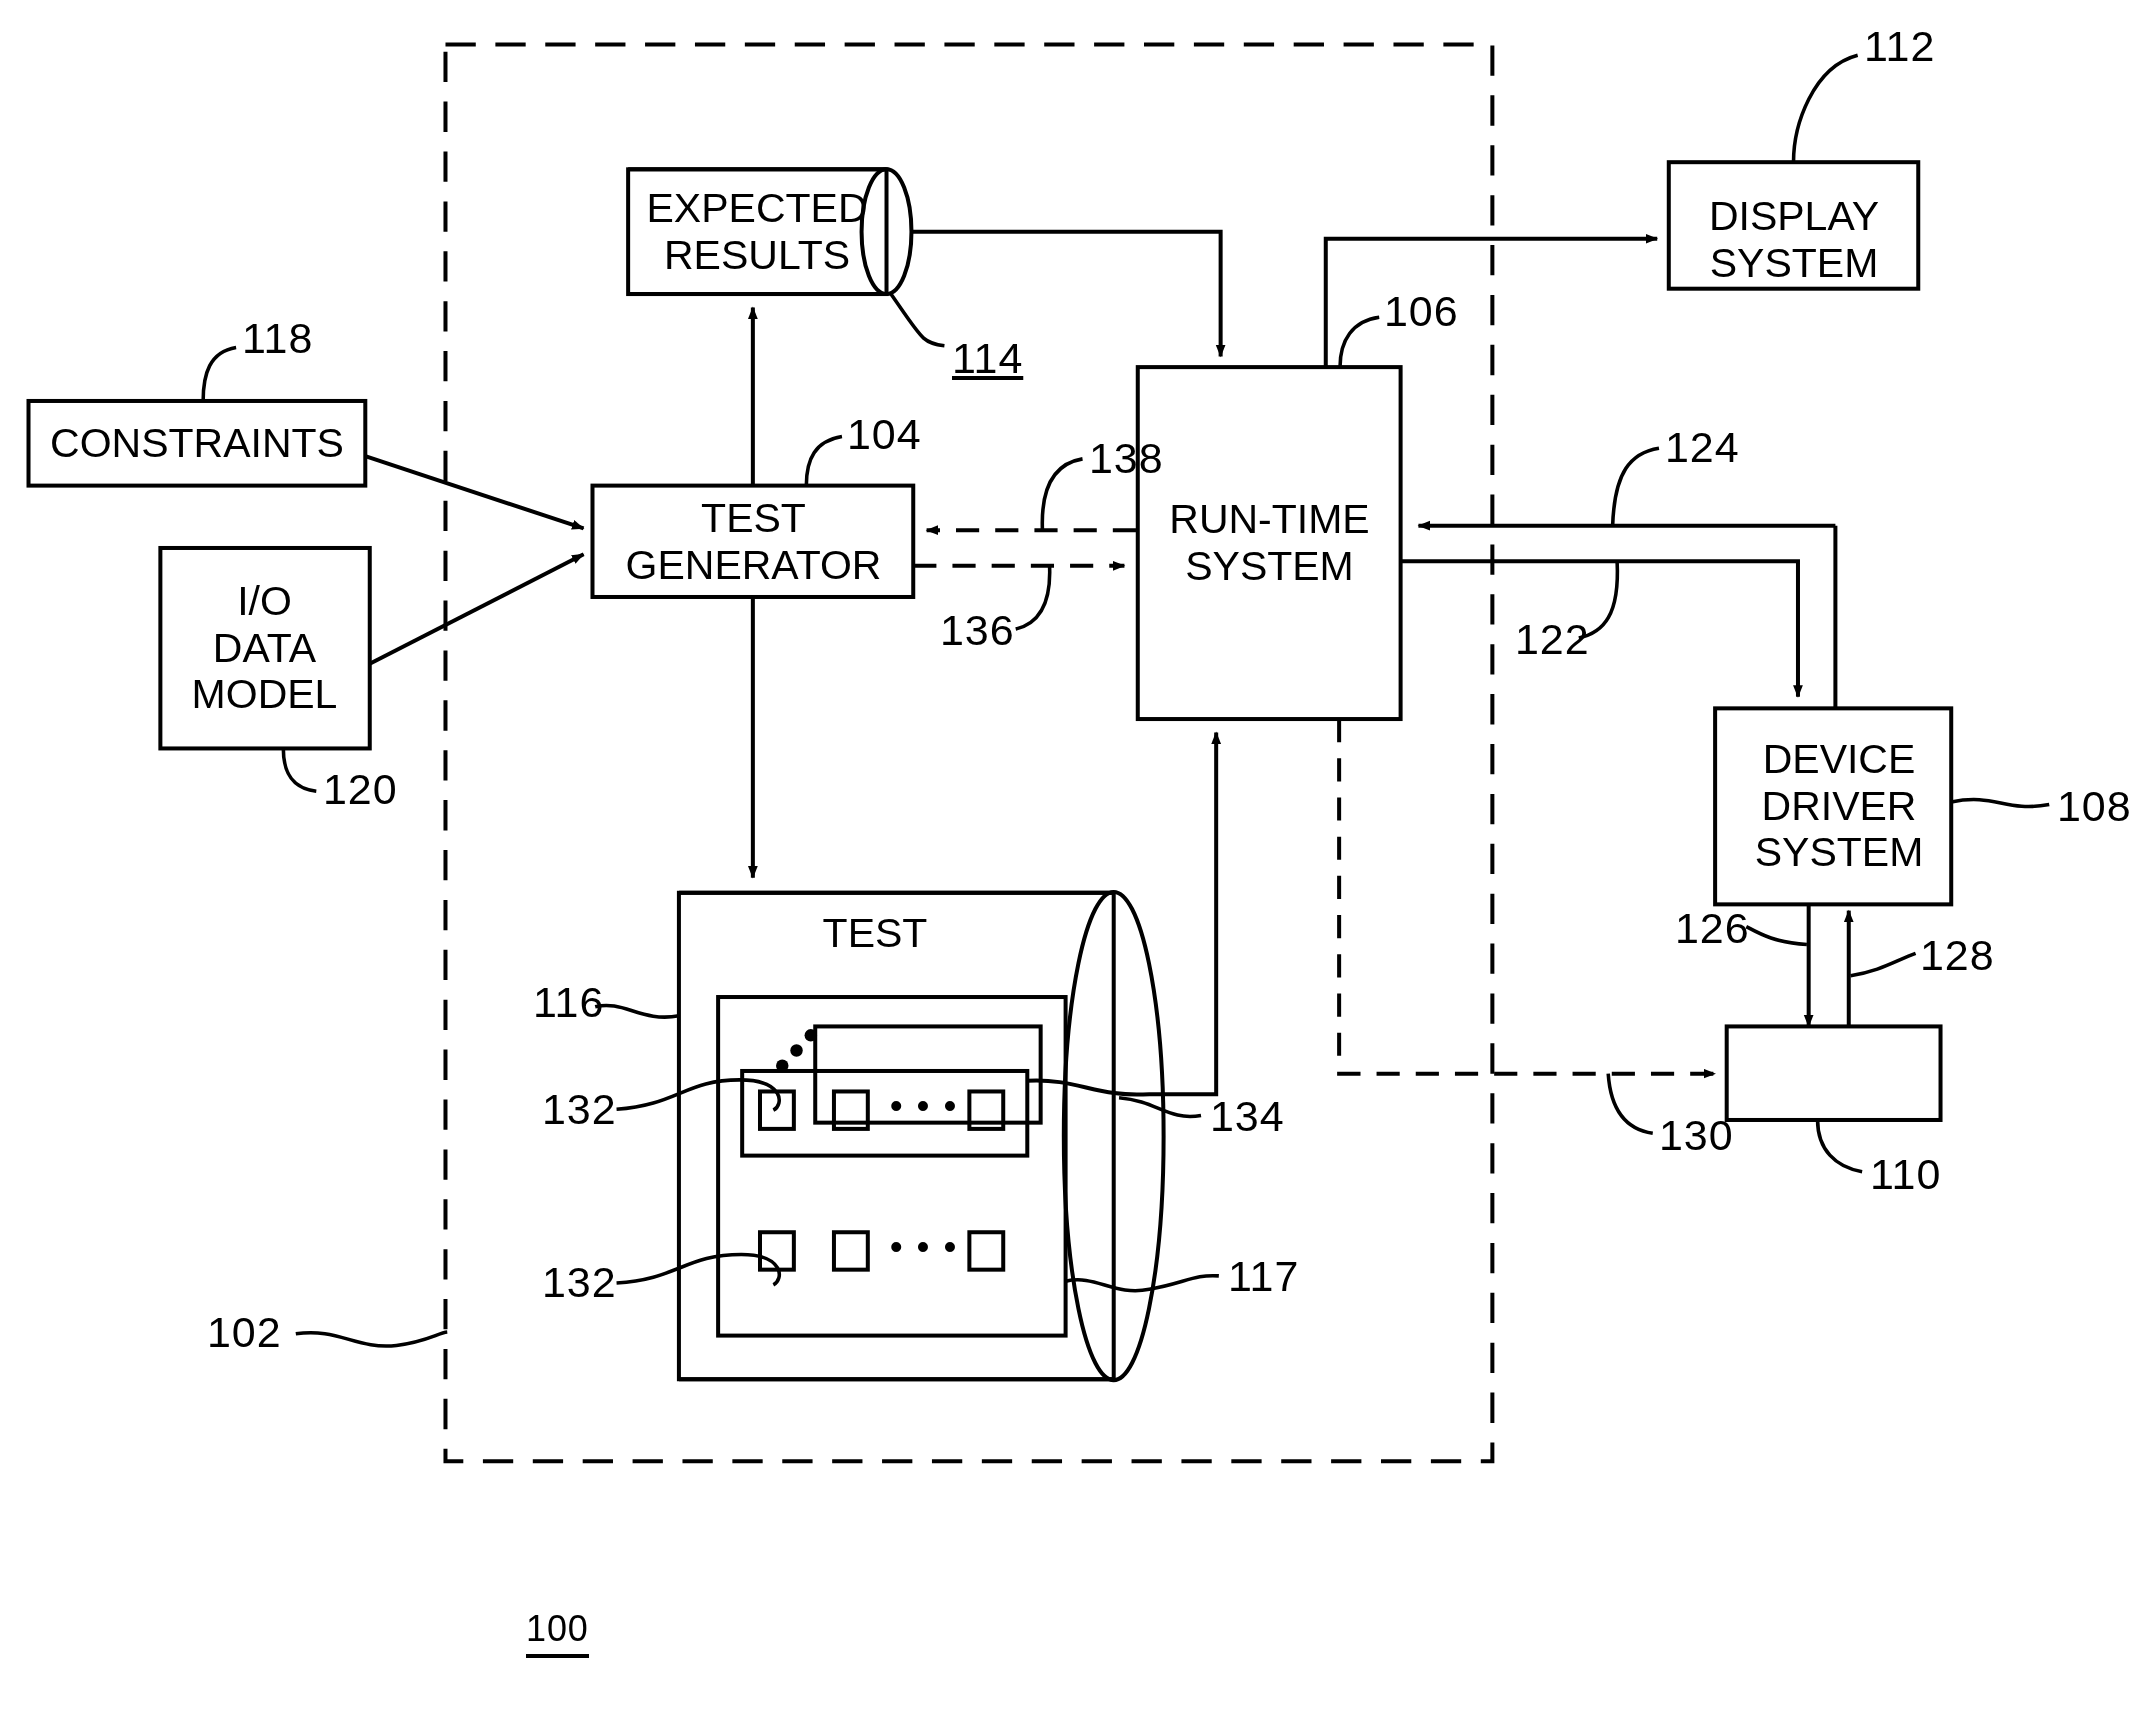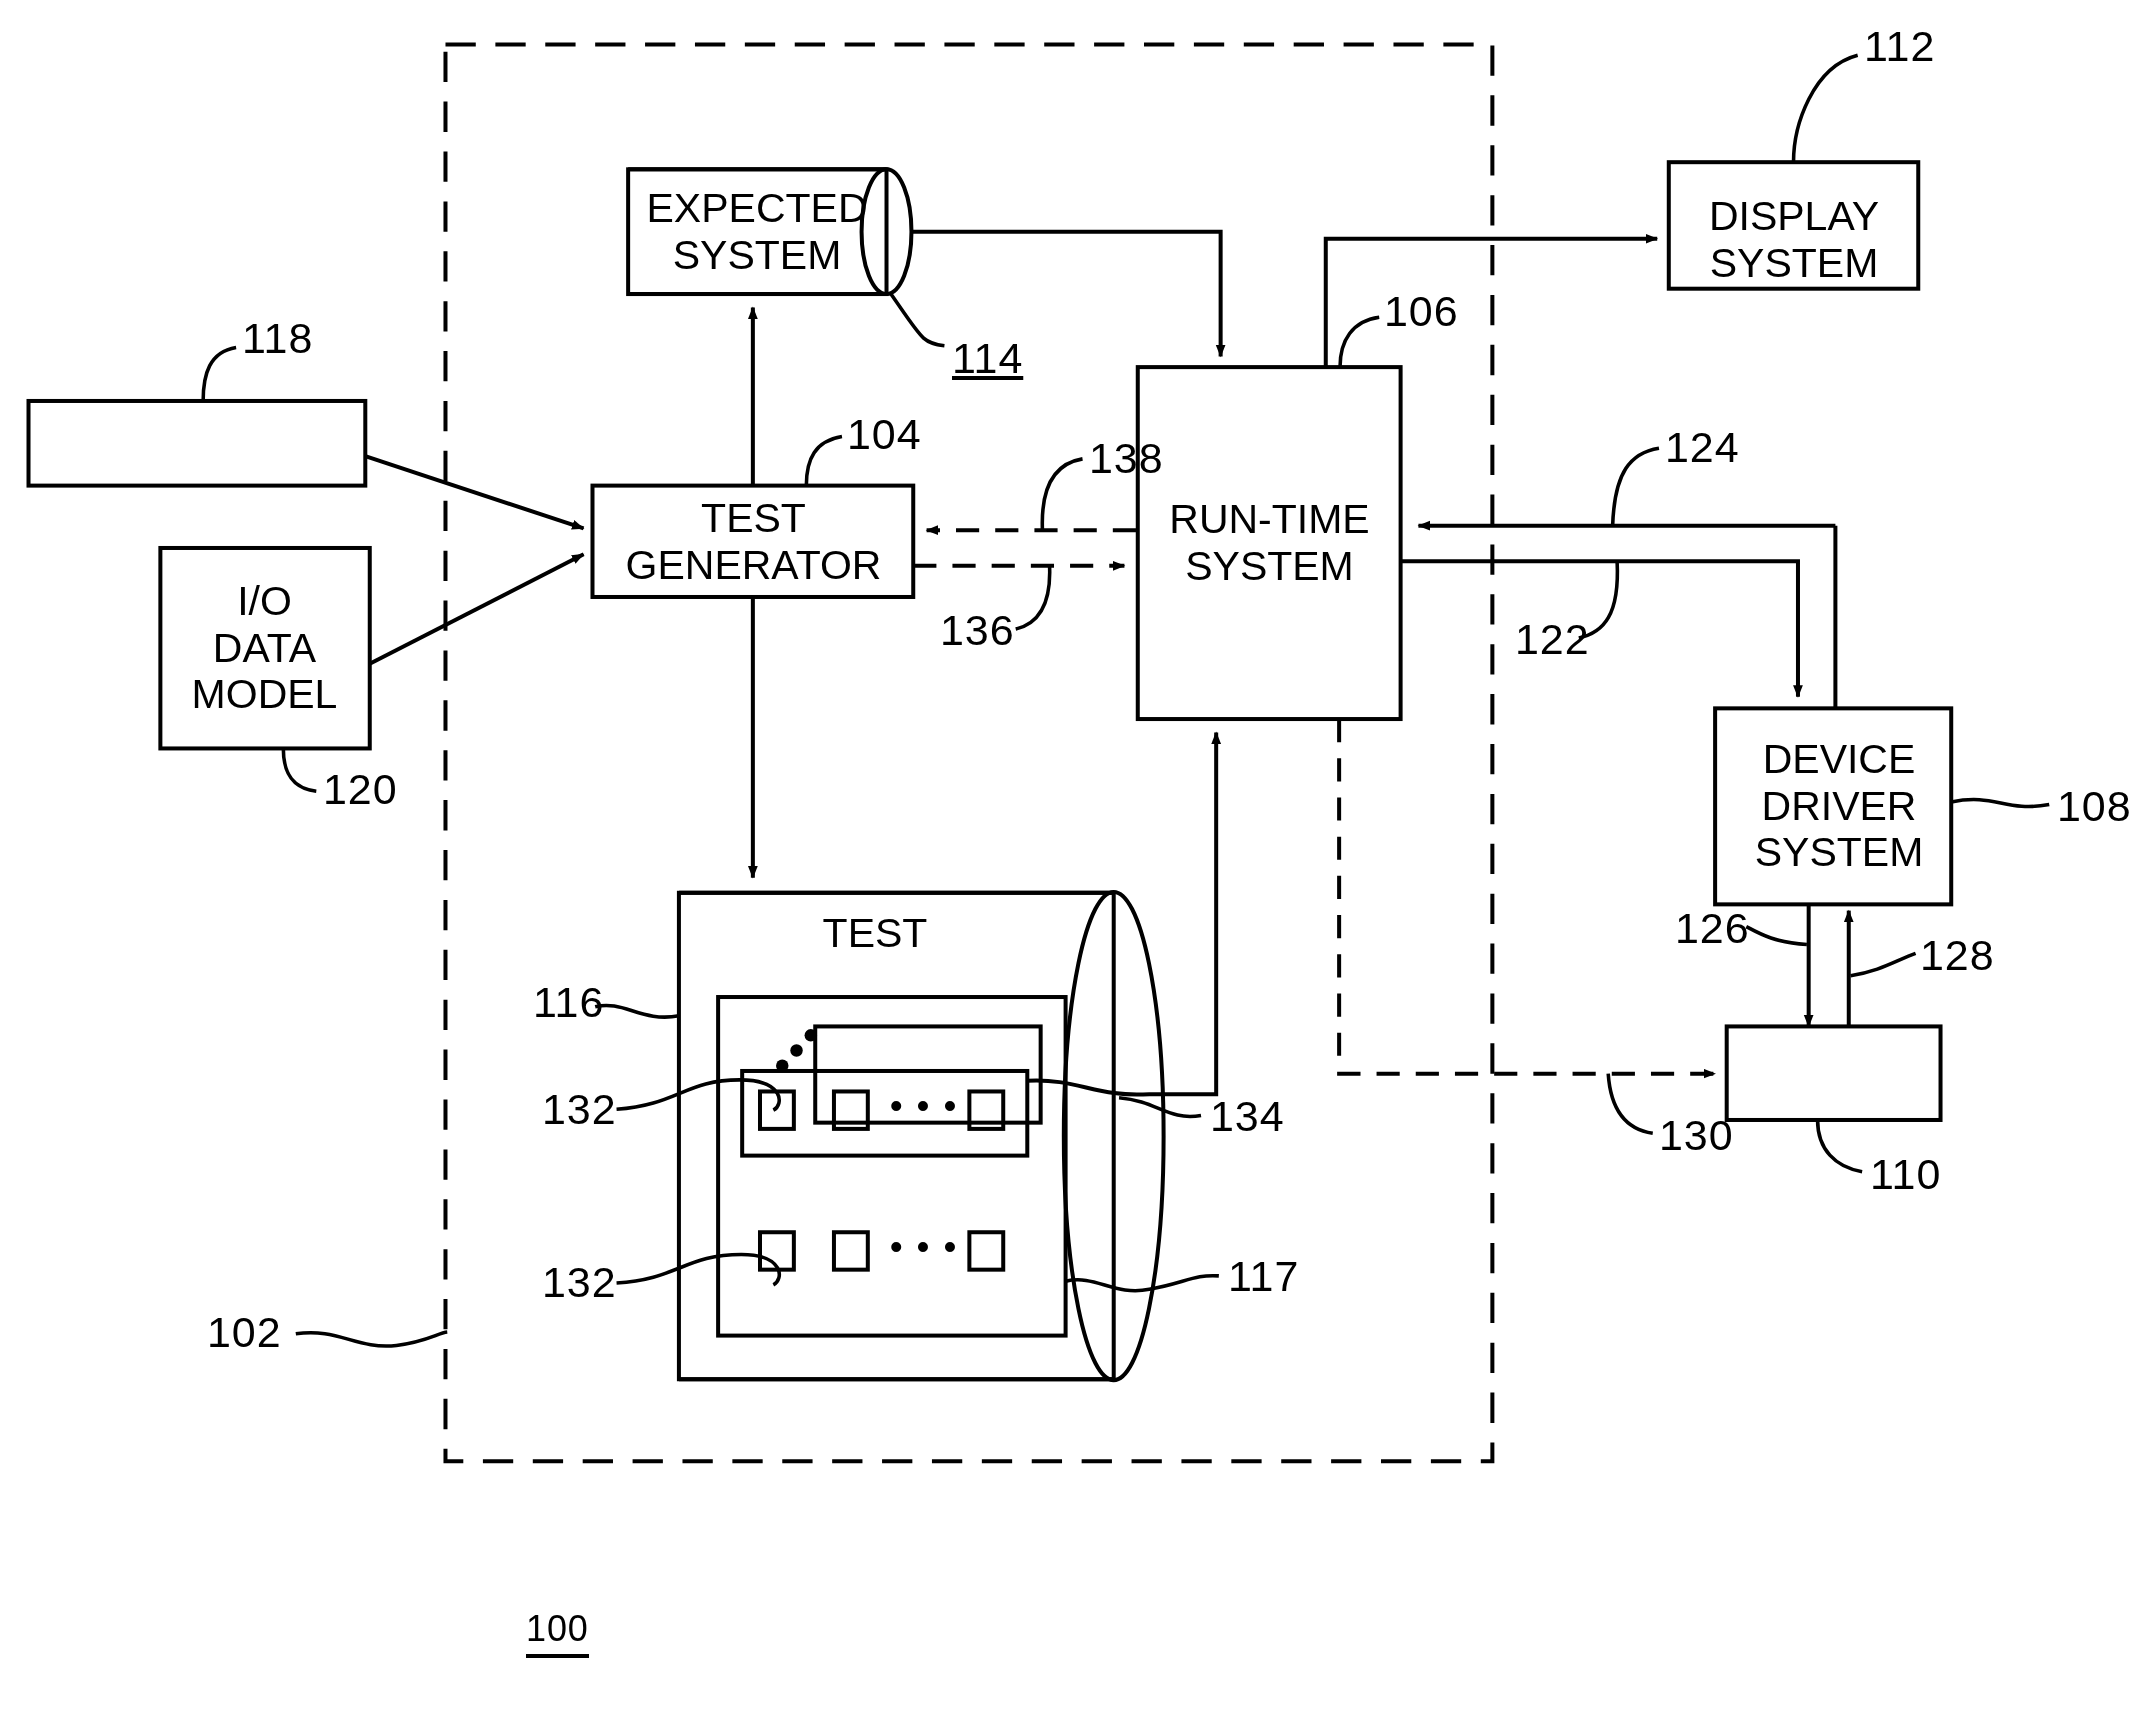--- a/index.html
+++ b/index.html
@@ -184,7 +184,7 @@
 
 
   <div class="boxlabel" style="left:628px; top:169px; width:258px; height:125px;">EXPECTED
-SYSTEM</div>
+RESULTS</div>
 
 
   <div class="boxlabel" style="left:160px; top:548px; width:209px; height:200px;">I/O

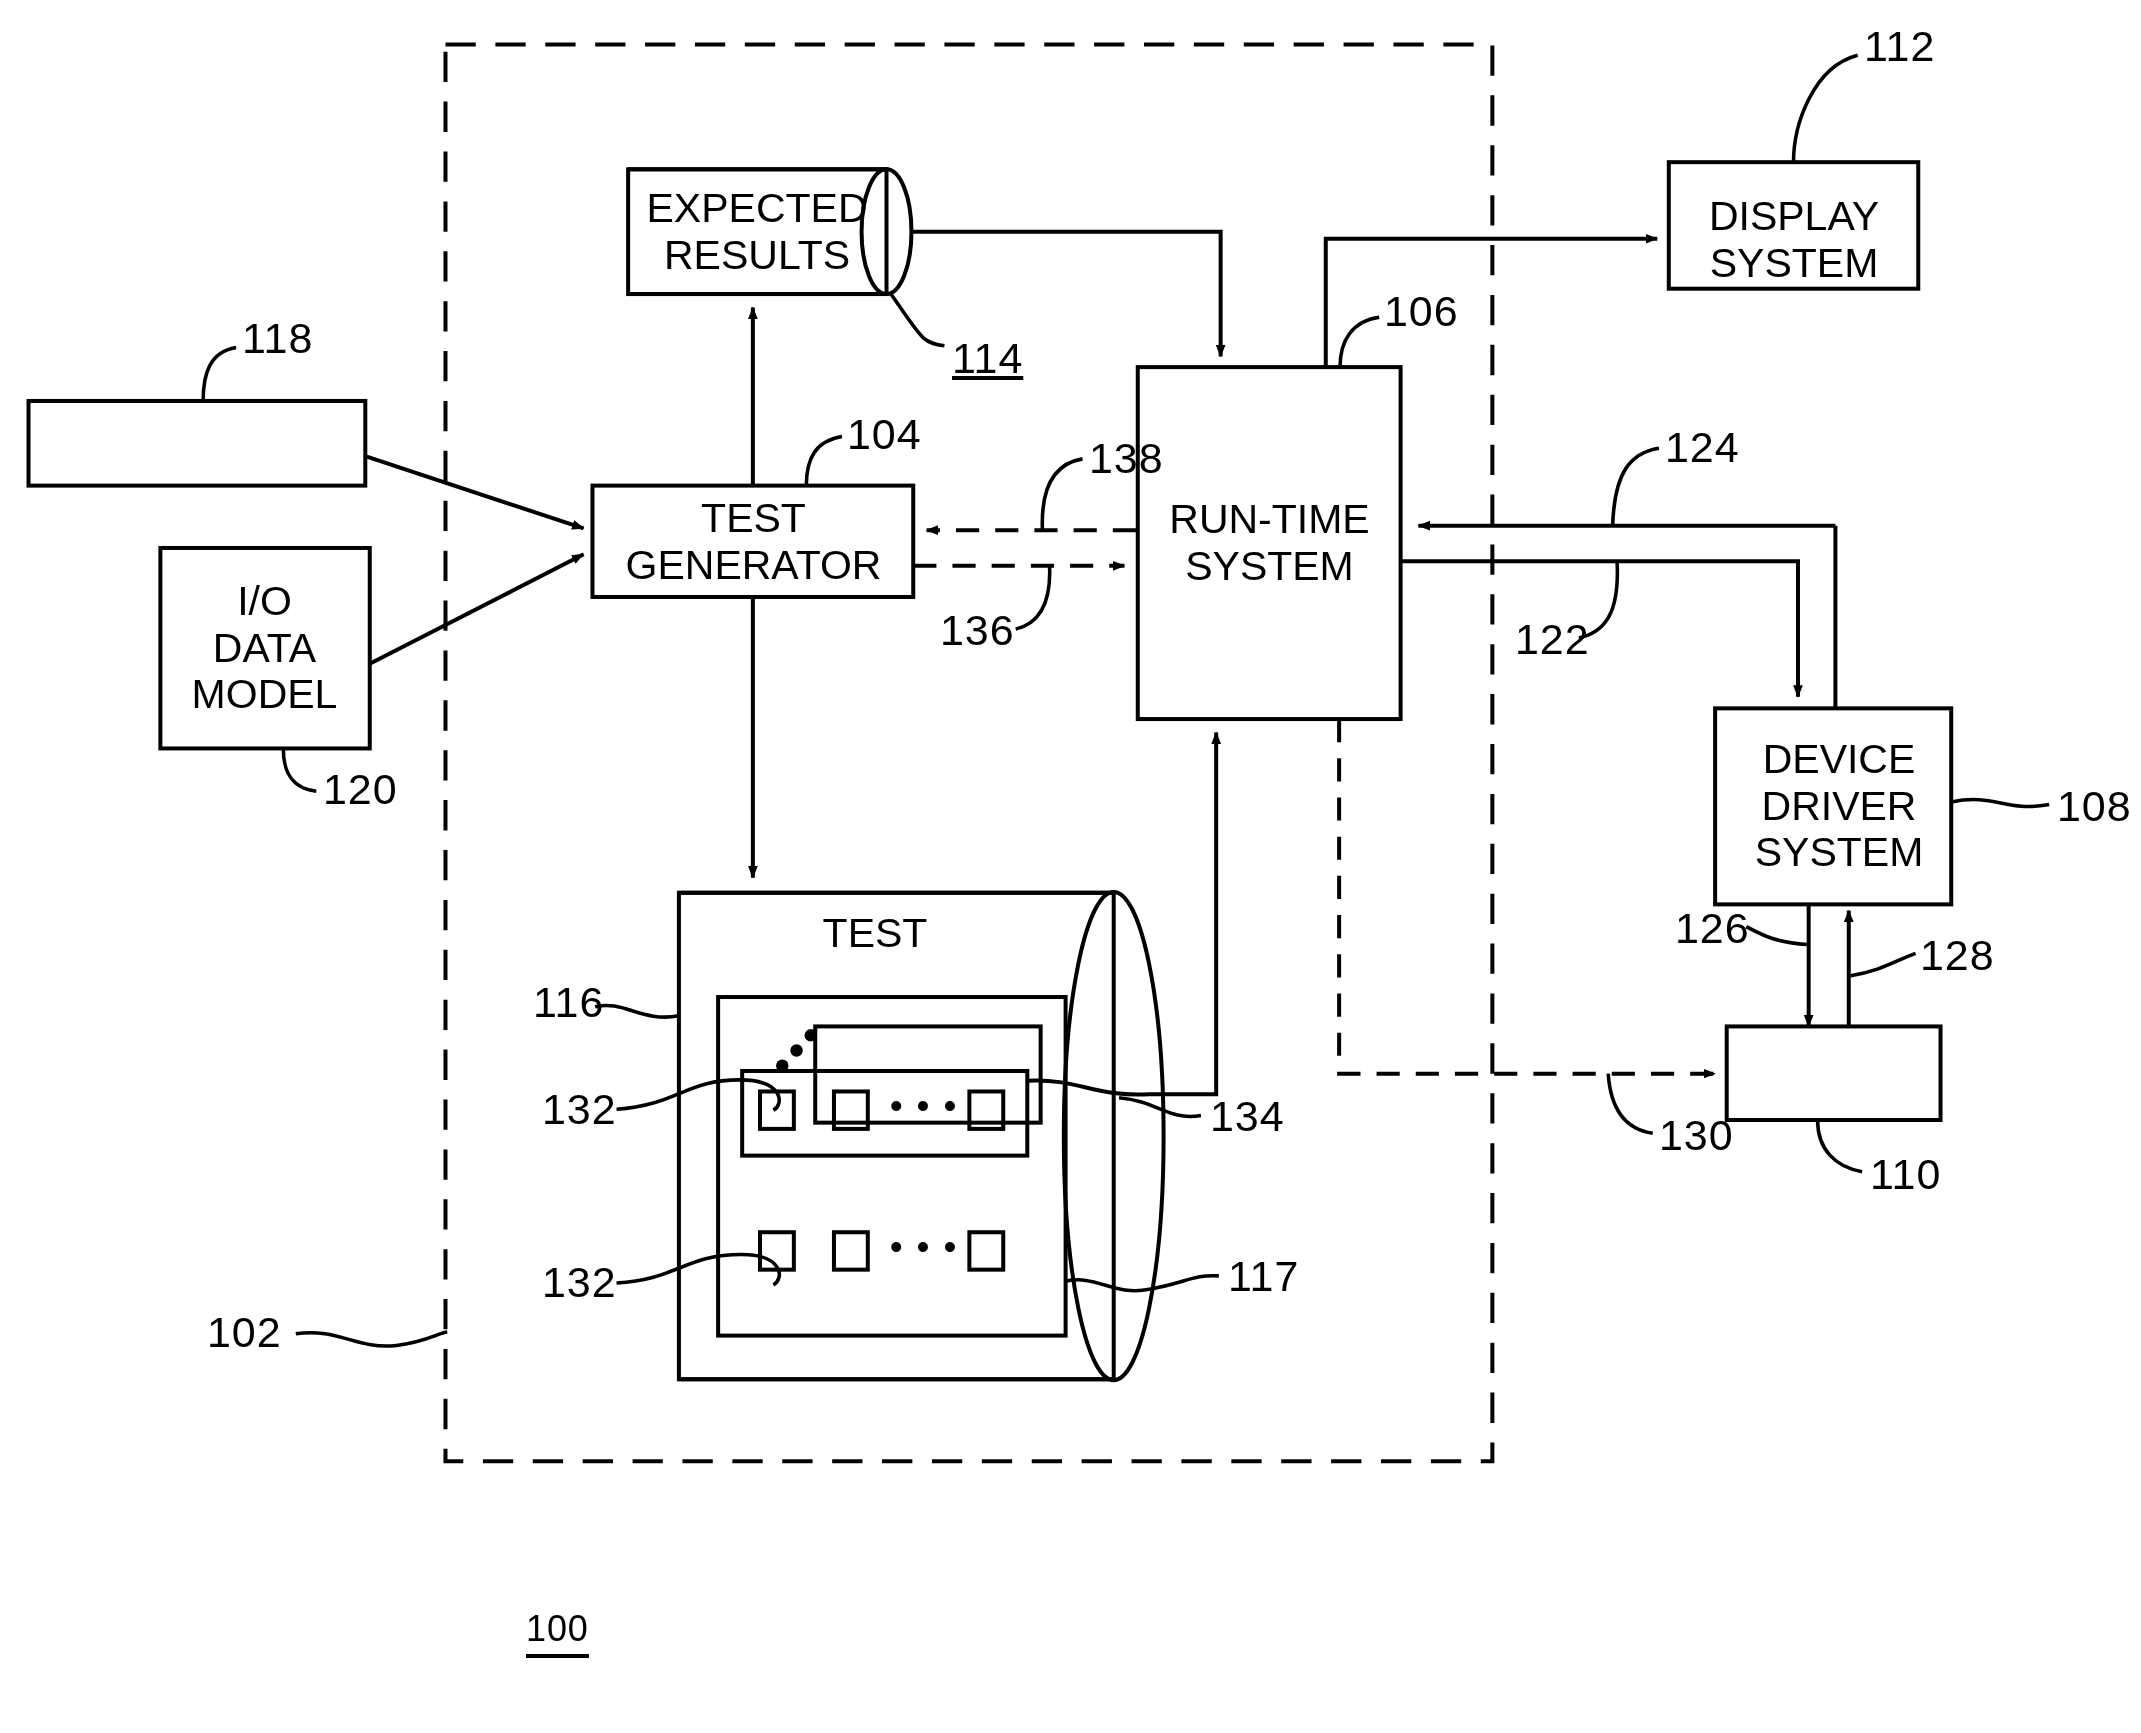--- a/index.html
+++ b/index.html
@@ -186,6 +186,7 @@
   <div class="boxlabel" style="left:628px; top:169px; width:258px; height:125px;">EXPECTED
 RESULTS</div>
 
+  <div class="boxlabel" style="left:28.5px; top:401px; width:337px; height:85px;">CONSTRAINTS</div>
 
   <div class="boxlabel" style="left:160px; top:548px; width:209px; height:200px;">I/O
 DATA

